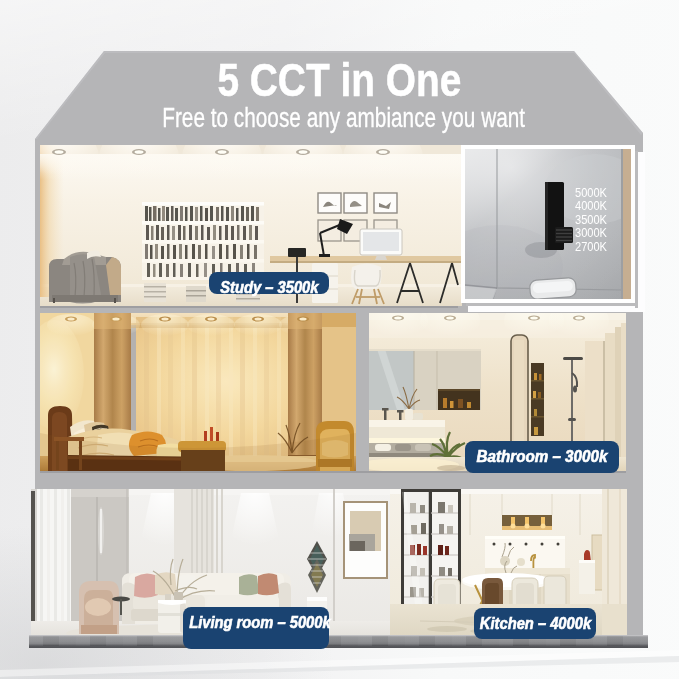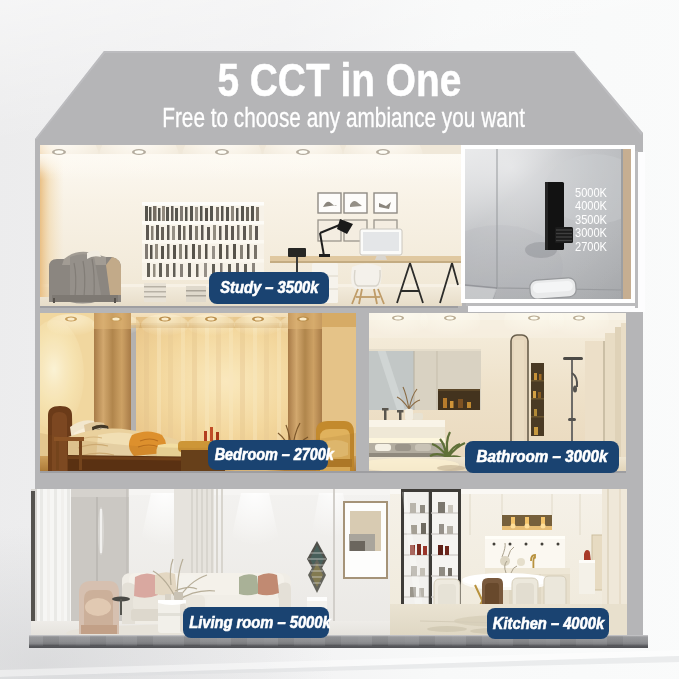--- a/index.html
+++ b/index.html
@@ -918,7 +918,7 @@
     <polygon points="0,29 679,8 679,14 0,31" fill="#dcdde0" opacity="0.5"></polygon>
   </svg>
 
-  <div class="abs" style="left:209px;top:272px;width:120px;height:32px;background:#1a4371;border-radius:8px;text-align:center;">
+  <div class="abs" style="left:209px;top:272px;width:120px;height:22px;background:#1a4371;border-radius:8px;text-align:center;">
     <span style="display:inline-block;color:#fff;font-weight:bold;font-style:italic;font-size:16px;-webkit-text-stroke:0.6px #ffffff;line-height:32px;transform:scaleX(0.92);transform-origin:50% 50%;white-space:nowrap;">Study – 3500k</span>
   </div>
 

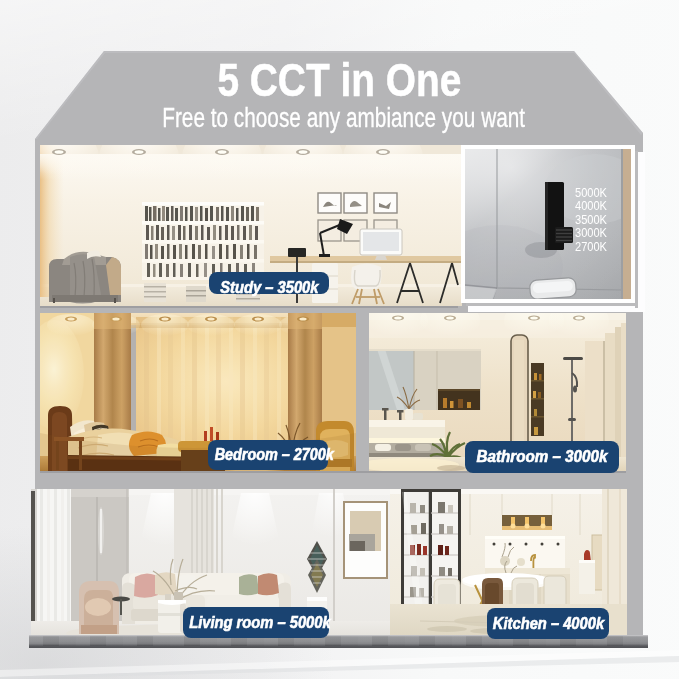--- a/index.html
+++ b/index.html
@@ -922,9 +922,6 @@
     <span style="display:inline-block;color:#fff;font-weight:bold;font-style:italic;font-size:16px;-webkit-text-stroke:0.6px #ffffff;line-height:32px;transform:scaleX(0.92);transform-origin:50% 50%;white-space:nowrap;">Study – 3500k</span>
   </div>
 
-  <div class="abs" style="left:208px;top:440px;width:120px;height:30px;background:#1a4371;border-radius:8px;text-align:center;">
-    <span style="display:inline-block;color:#fff;font-weight:bold;font-style:italic;font-size:16px;-webkit-text-stroke:0.6px #ffffff;line-height:30px;transform:scaleX(0.90);transform-origin:50% 50%;white-space:nowrap;">Bedroom – 2700k</span>
-  </div>
 
   <div class="abs" style="left:465px;top:441px;width:154px;height:32px;background:#1a4371;border-radius:8px;text-align:center;">
     <span style="display:inline-block;color:#fff;font-weight:bold;font-style:italic;font-size:16px;-webkit-text-stroke:0.6px #ffffff;line-height:32px;transform:scaleX(0.95);transform-origin:50% 50%;white-space:nowrap;">Bathroom – 3000k</span>

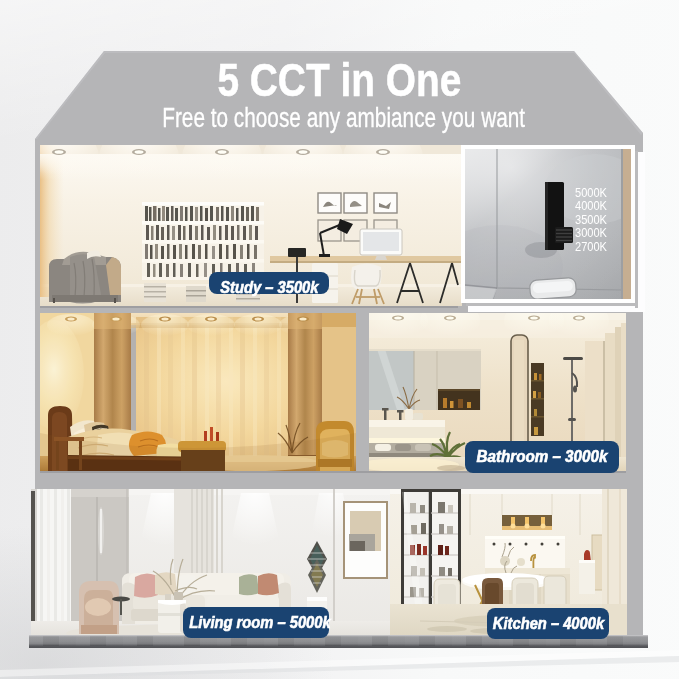--- a/index.html
+++ b/index.html
@@ -927,7 +927,7 @@
     <span style="display:inline-block;color:#fff;font-weight:bold;font-style:italic;font-size:16px;-webkit-text-stroke:0.6px #ffffff;line-height:32px;transform:scaleX(0.95);transform-origin:50% 50%;white-space:nowrap;">Bathroom – 3000k</span>
   </div>
 
-  <div class="abs" style="left:183px;top:607px;width:146px;height:31px;background:#1a4371;border-radius:8px;text-align:center;text-decoration:underline;">
+  <div class="abs" style="left:183px;top:607px;width:146px;height:42px;background:#1a4371;border-radius:8px;text-align:center;text-decoration:underline;">
     <span style="display:inline-block;color:#fff;font-weight:bold;font-style:italic;font-size:16px;-webkit-text-stroke:0.6px #ffffff;line-height:31px;transform:scaleX(0.92);transform-origin:50% 50%;white-space:nowrap;">Living room – 5000k</span>
   </div>
 

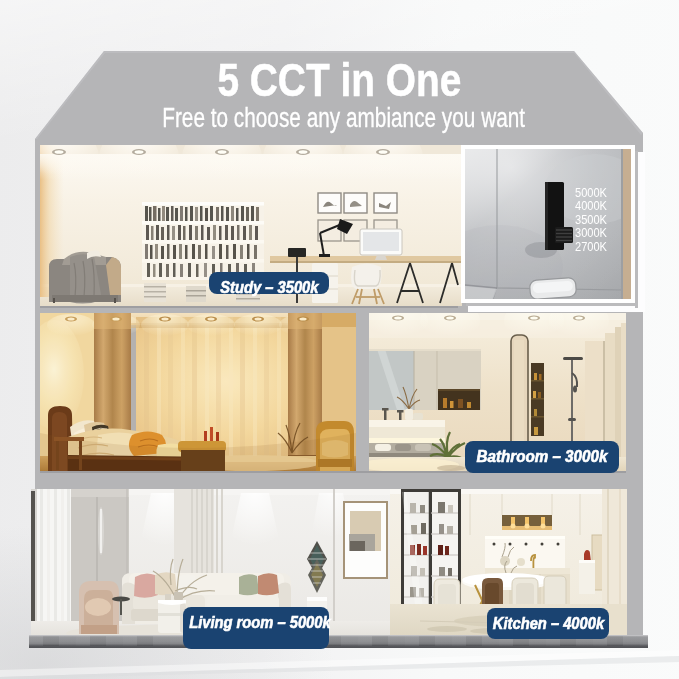--- a/index.html
+++ b/index.html
@@ -931,7 +931,7 @@
     <span style="display:inline-block;color:#fff;font-weight:bold;font-style:italic;font-size:16px;-webkit-text-stroke:0.6px #ffffff;line-height:31px;transform:scaleX(0.92);transform-origin:50% 50%;white-space:nowrap;">Living room – 5000k</span>
   </div>
 
-  <div class="abs" style="left:487px;top:608px;width:122px;height:31px;background:#1a4371;border-radius:8px;text-align:center;">
+  <div class="abs" style="left:474px;top:608px;width:122px;height:31px;background:#1a4371;border-radius:8px;text-align:center;">
     <span style="display:inline-block;color:#fff;font-weight:bold;font-style:italic;font-size:16px;-webkit-text-stroke:0.6px #ffffff;line-height:31px;transform:scaleX(0.92);transform-origin:50% 50%;white-space:nowrap;">Kitchen – 4000k</span>
   </div>
 </div>

